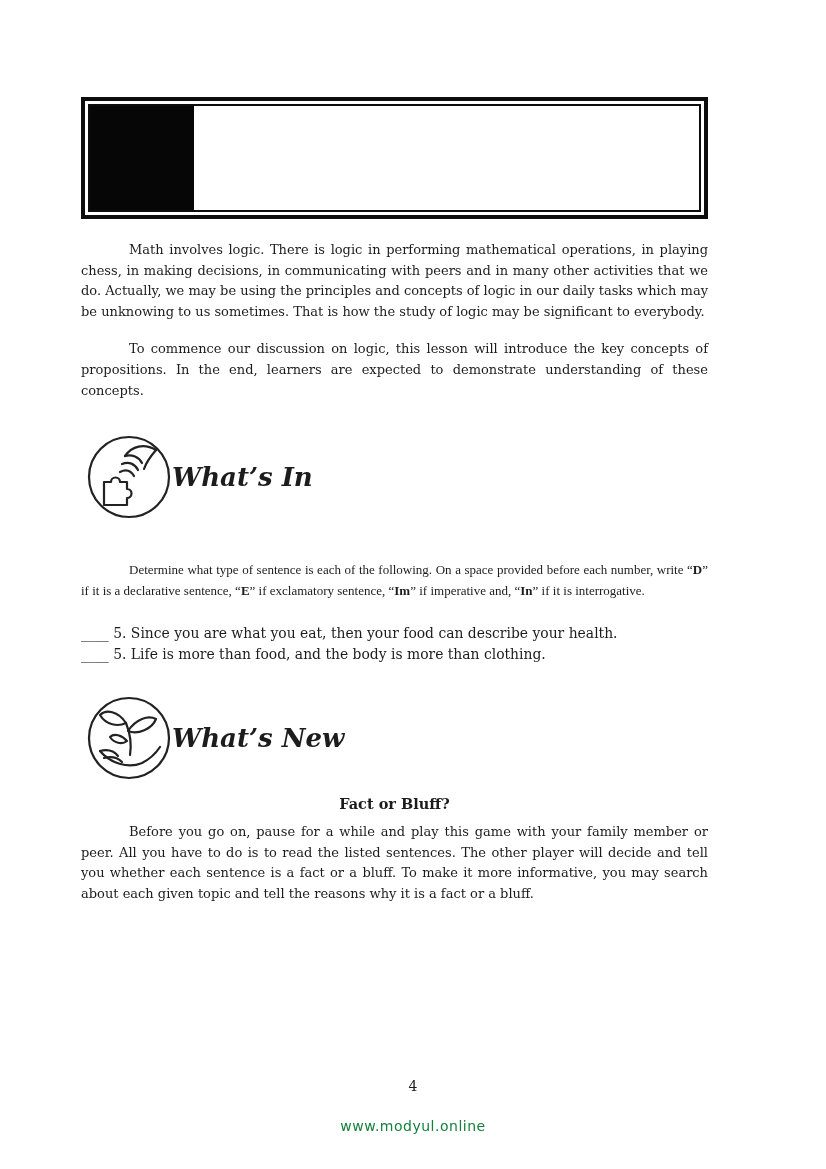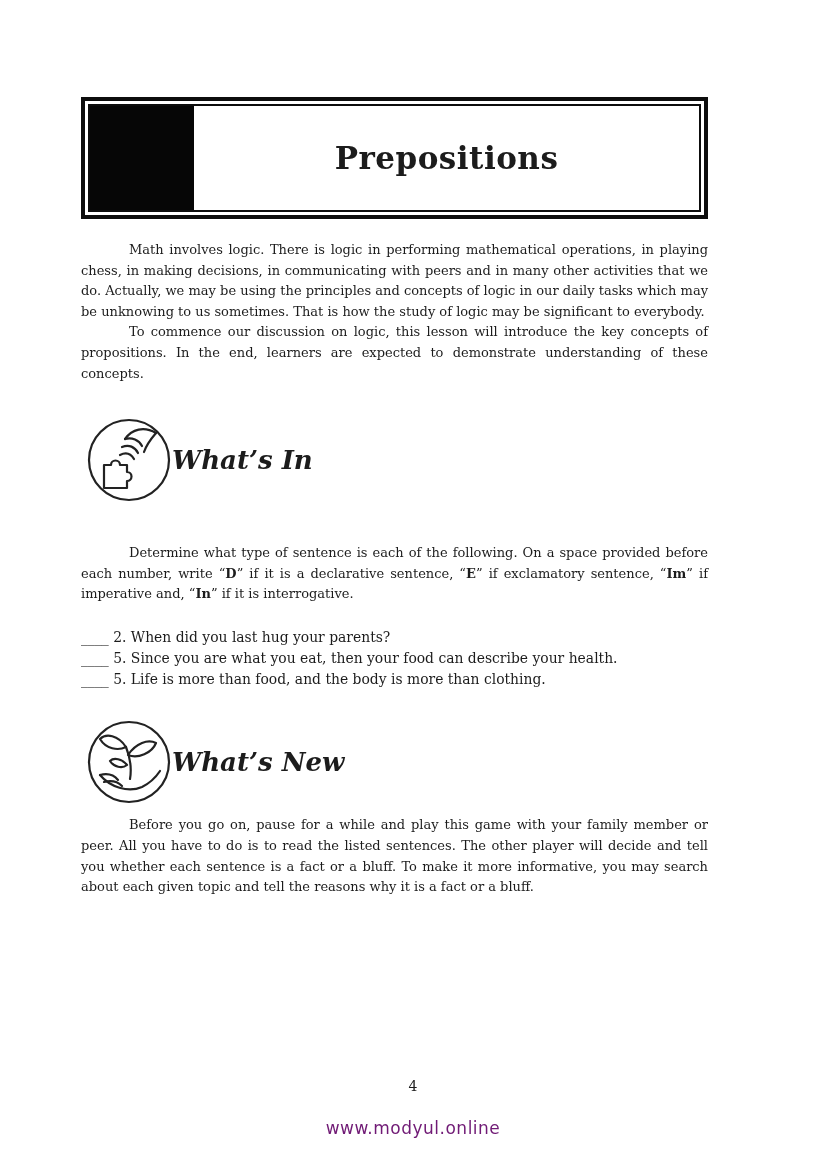--- a/index.html
+++ b/index.html
@@ -113,9 +113,6 @@
     <div class="header-box">
       <div class="header-inner">
         <div class="header-block"></div>
-        <div class="header-title-area">
-          <h1 class="page-title">Prepositions</h1>
-        </div>
       </div>
     </div>
 

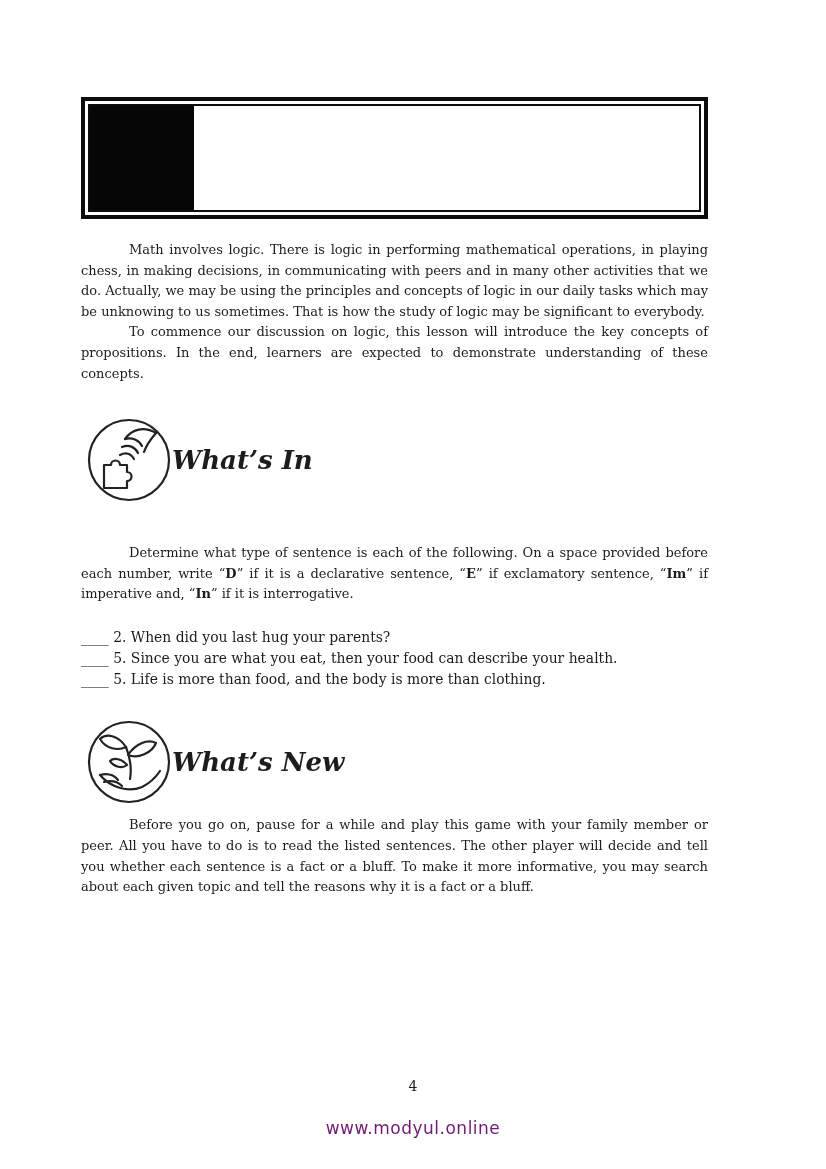--- a/index.html
+++ b/index.html
@@ -53,7 +53,7 @@
     text-align: justify;
     margin: 0;
   }
-  .indent { text-indent: 48px; }
+  .indent { text-indent: 48px; margin-top: 17px; }
   .intro-1 { margin-top: 21px; }
   .b { font-weight: bold; }
   

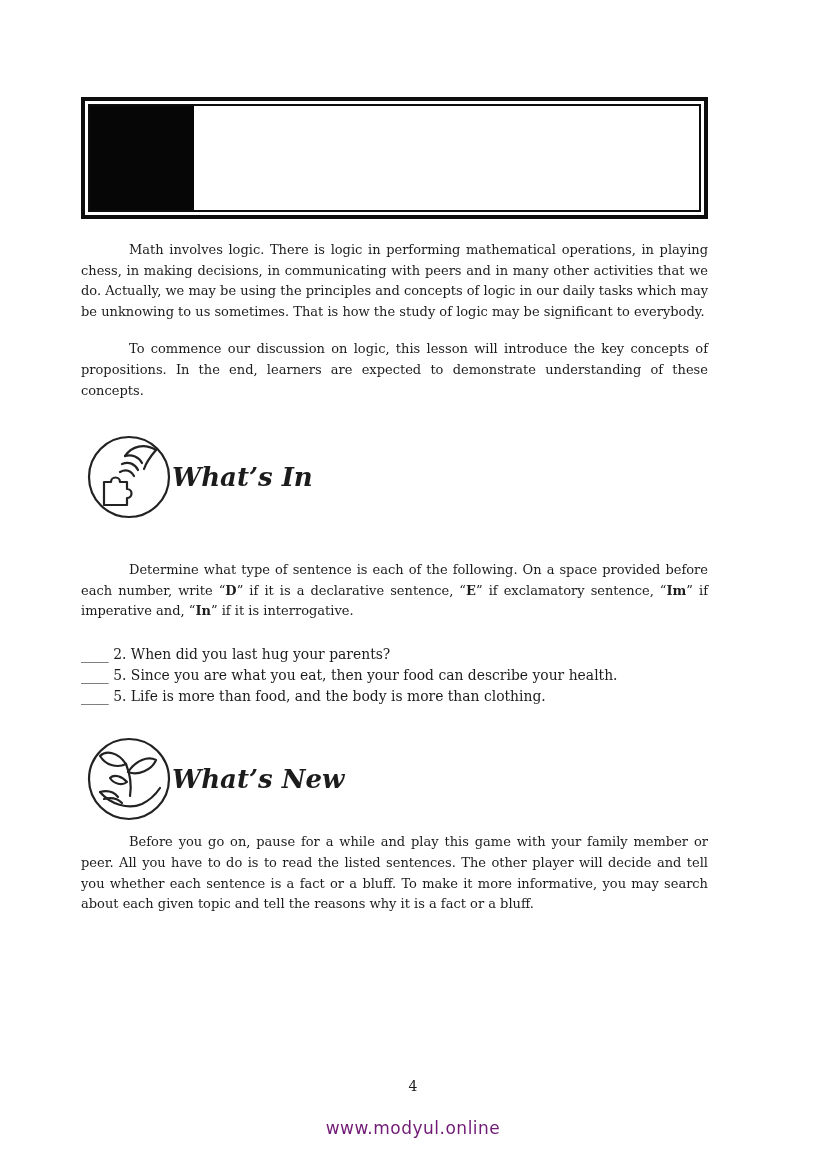--- a/index.html
+++ b/index.html
@@ -72,7 +72,7 @@
     font-style: italic;
     margin: 0;
   }
-  .instructions { margin-top: 40px; }
+  .instructions { margin-top: 40px; font-family: Liberation Serif, serif; }
   .blank-list {
     margin-top: 22px;
     font-size: 13.9px;

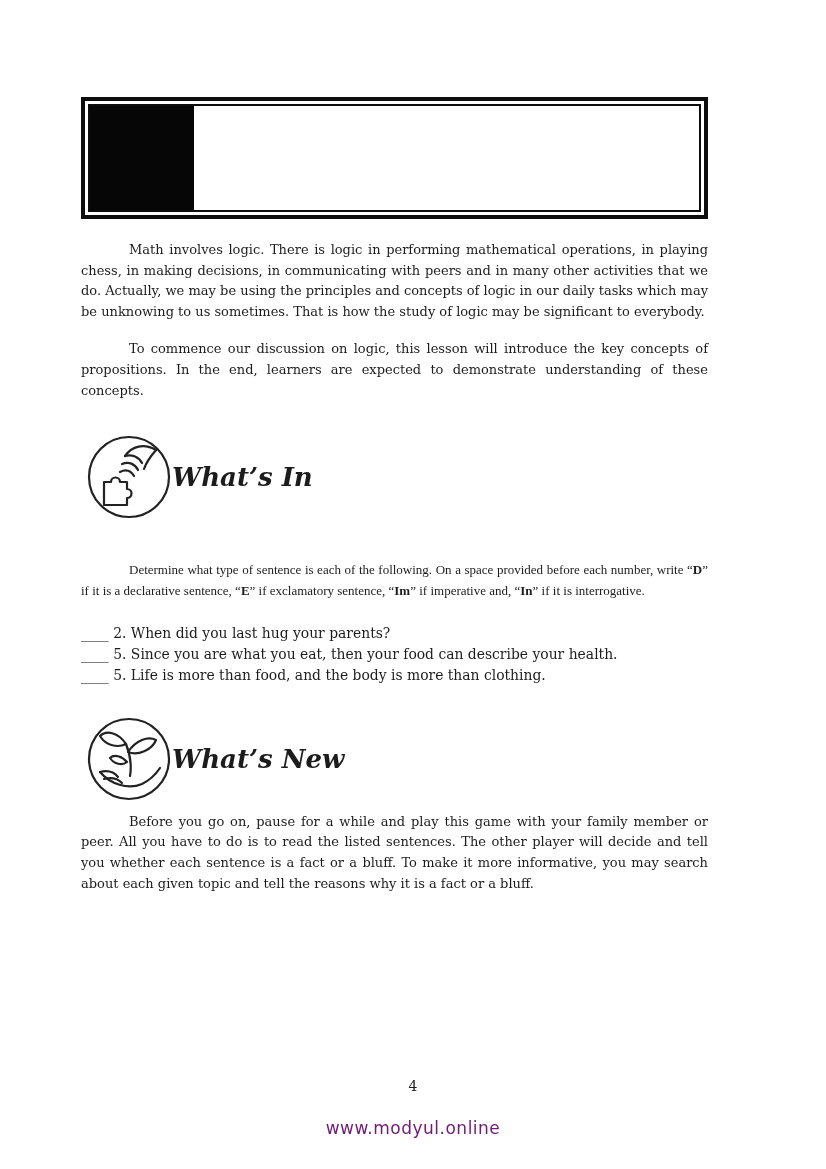--- a/index.html
+++ b/index.html
@@ -137,7 +137,6 @@
     <p class="body-text indent instructions"><span>Determine what type of sentence is each of the following. On a space provided before each number, write “</span><span class="b">D</span><span>” if it is a declarative sentence, “</span><span class="b">E</span><span>” if exclamatory sentence, “</span><span class="b">Im</span><span>” if imperative and, “</span><span class="b">In</span><span>” if it is interrogative.</span></p>
 
     <div class="blank-list">
-      <div class="list-item">____ 2. When did you last hug your parents?</div>
       <div class="list-item">____ 5. Since you are what you eat, then your food can describe your health.</div>
       <div class="list-item">____ 5. Life is more than food, and the body is more than clothing.</div>
     </div>

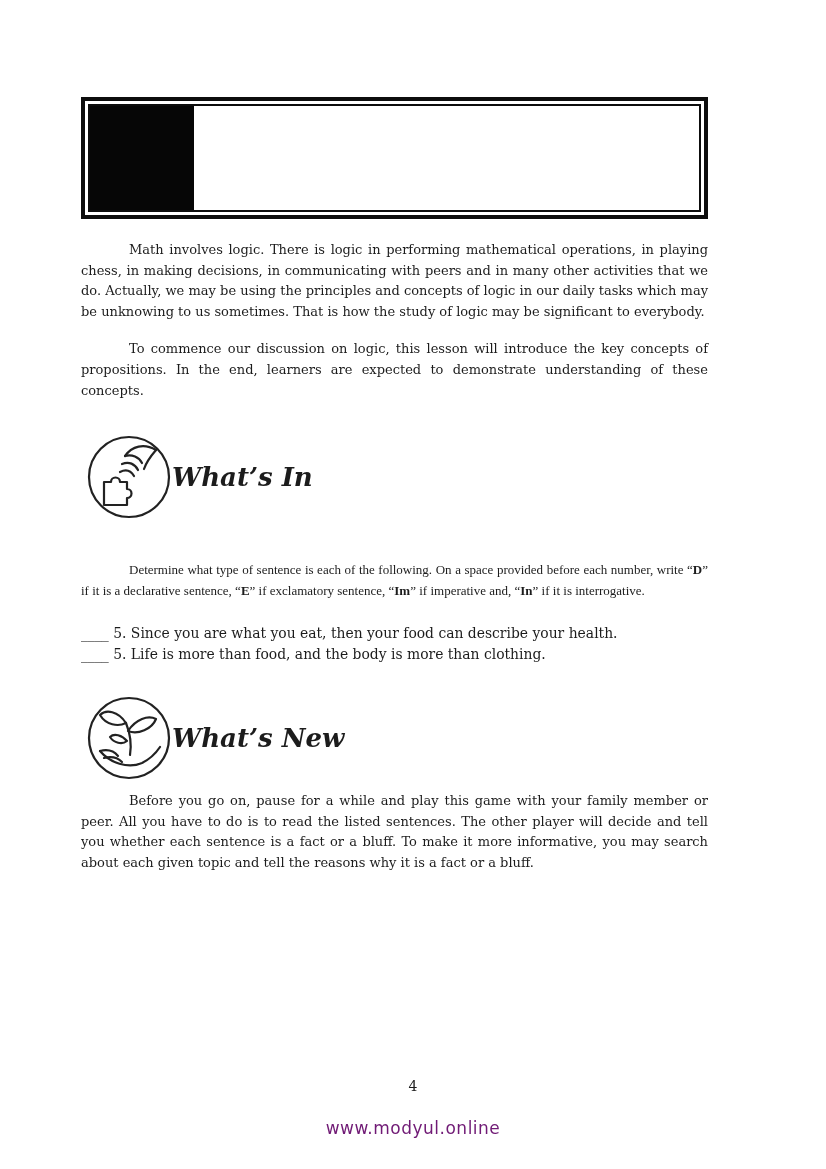--- a/index.html
+++ b/index.html
@@ -157,6 +157,7 @@
       <h2 class="section-heading">What’s New</h2>
     </div>
 
+    <p class="subheading">Fact or Bluff?</p>
 
     <p class="body-text indent game-para">Before you go on, pause for a while and play this game with your family member or peer. All you have to do is to read the listed sentences. The other player will decide and tell you whether each sentence is a fact or a bluff. To make it more informative, you may search about each given topic and tell the reasons why it is a fact or a bluff.</p>
 

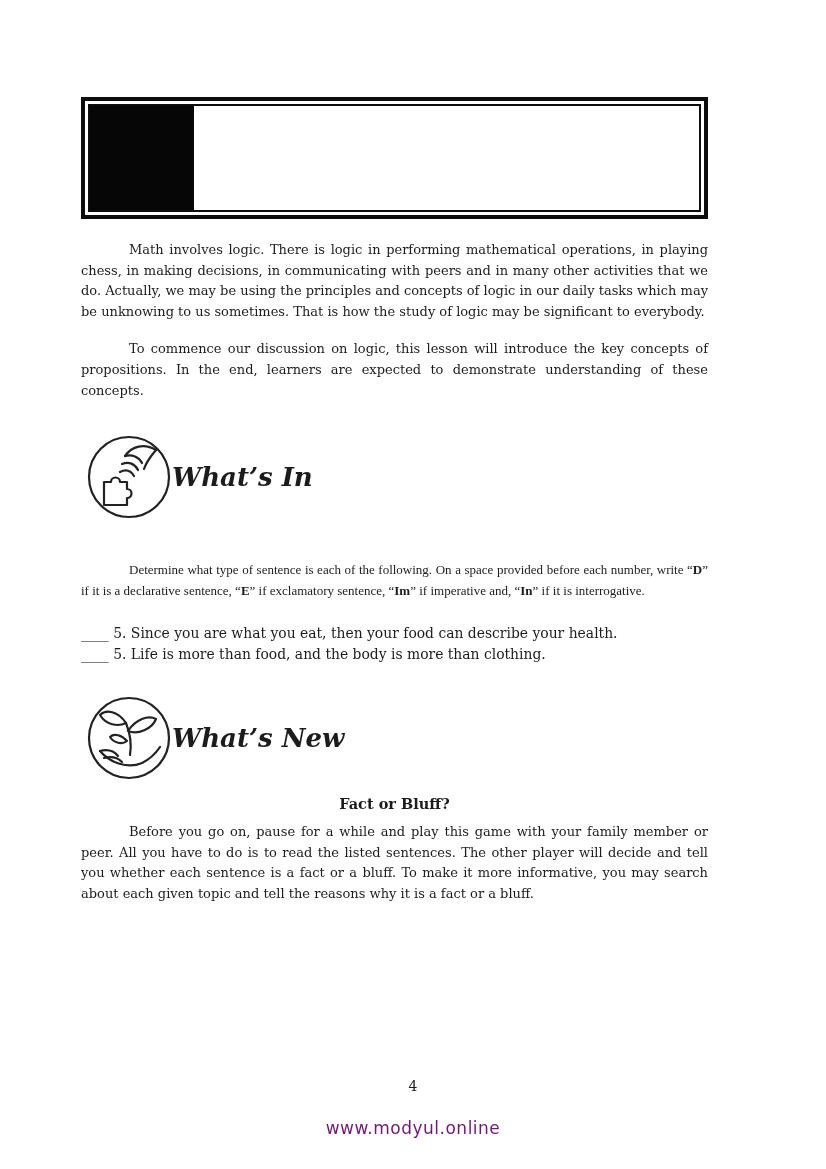--- a/index.html
+++ b/index.html
@@ -97,8 +97,8 @@
     left: 0; right: 0;
     top: 1118px;
     text-align: center;
-    font-size: 17px;
-    color: #701a75;
+    font-size: 14px;
+    color: #15803d;
     font-family: "DejaVu Sans", sans-serif;
     letter-spacing: 0.5px;
   }

